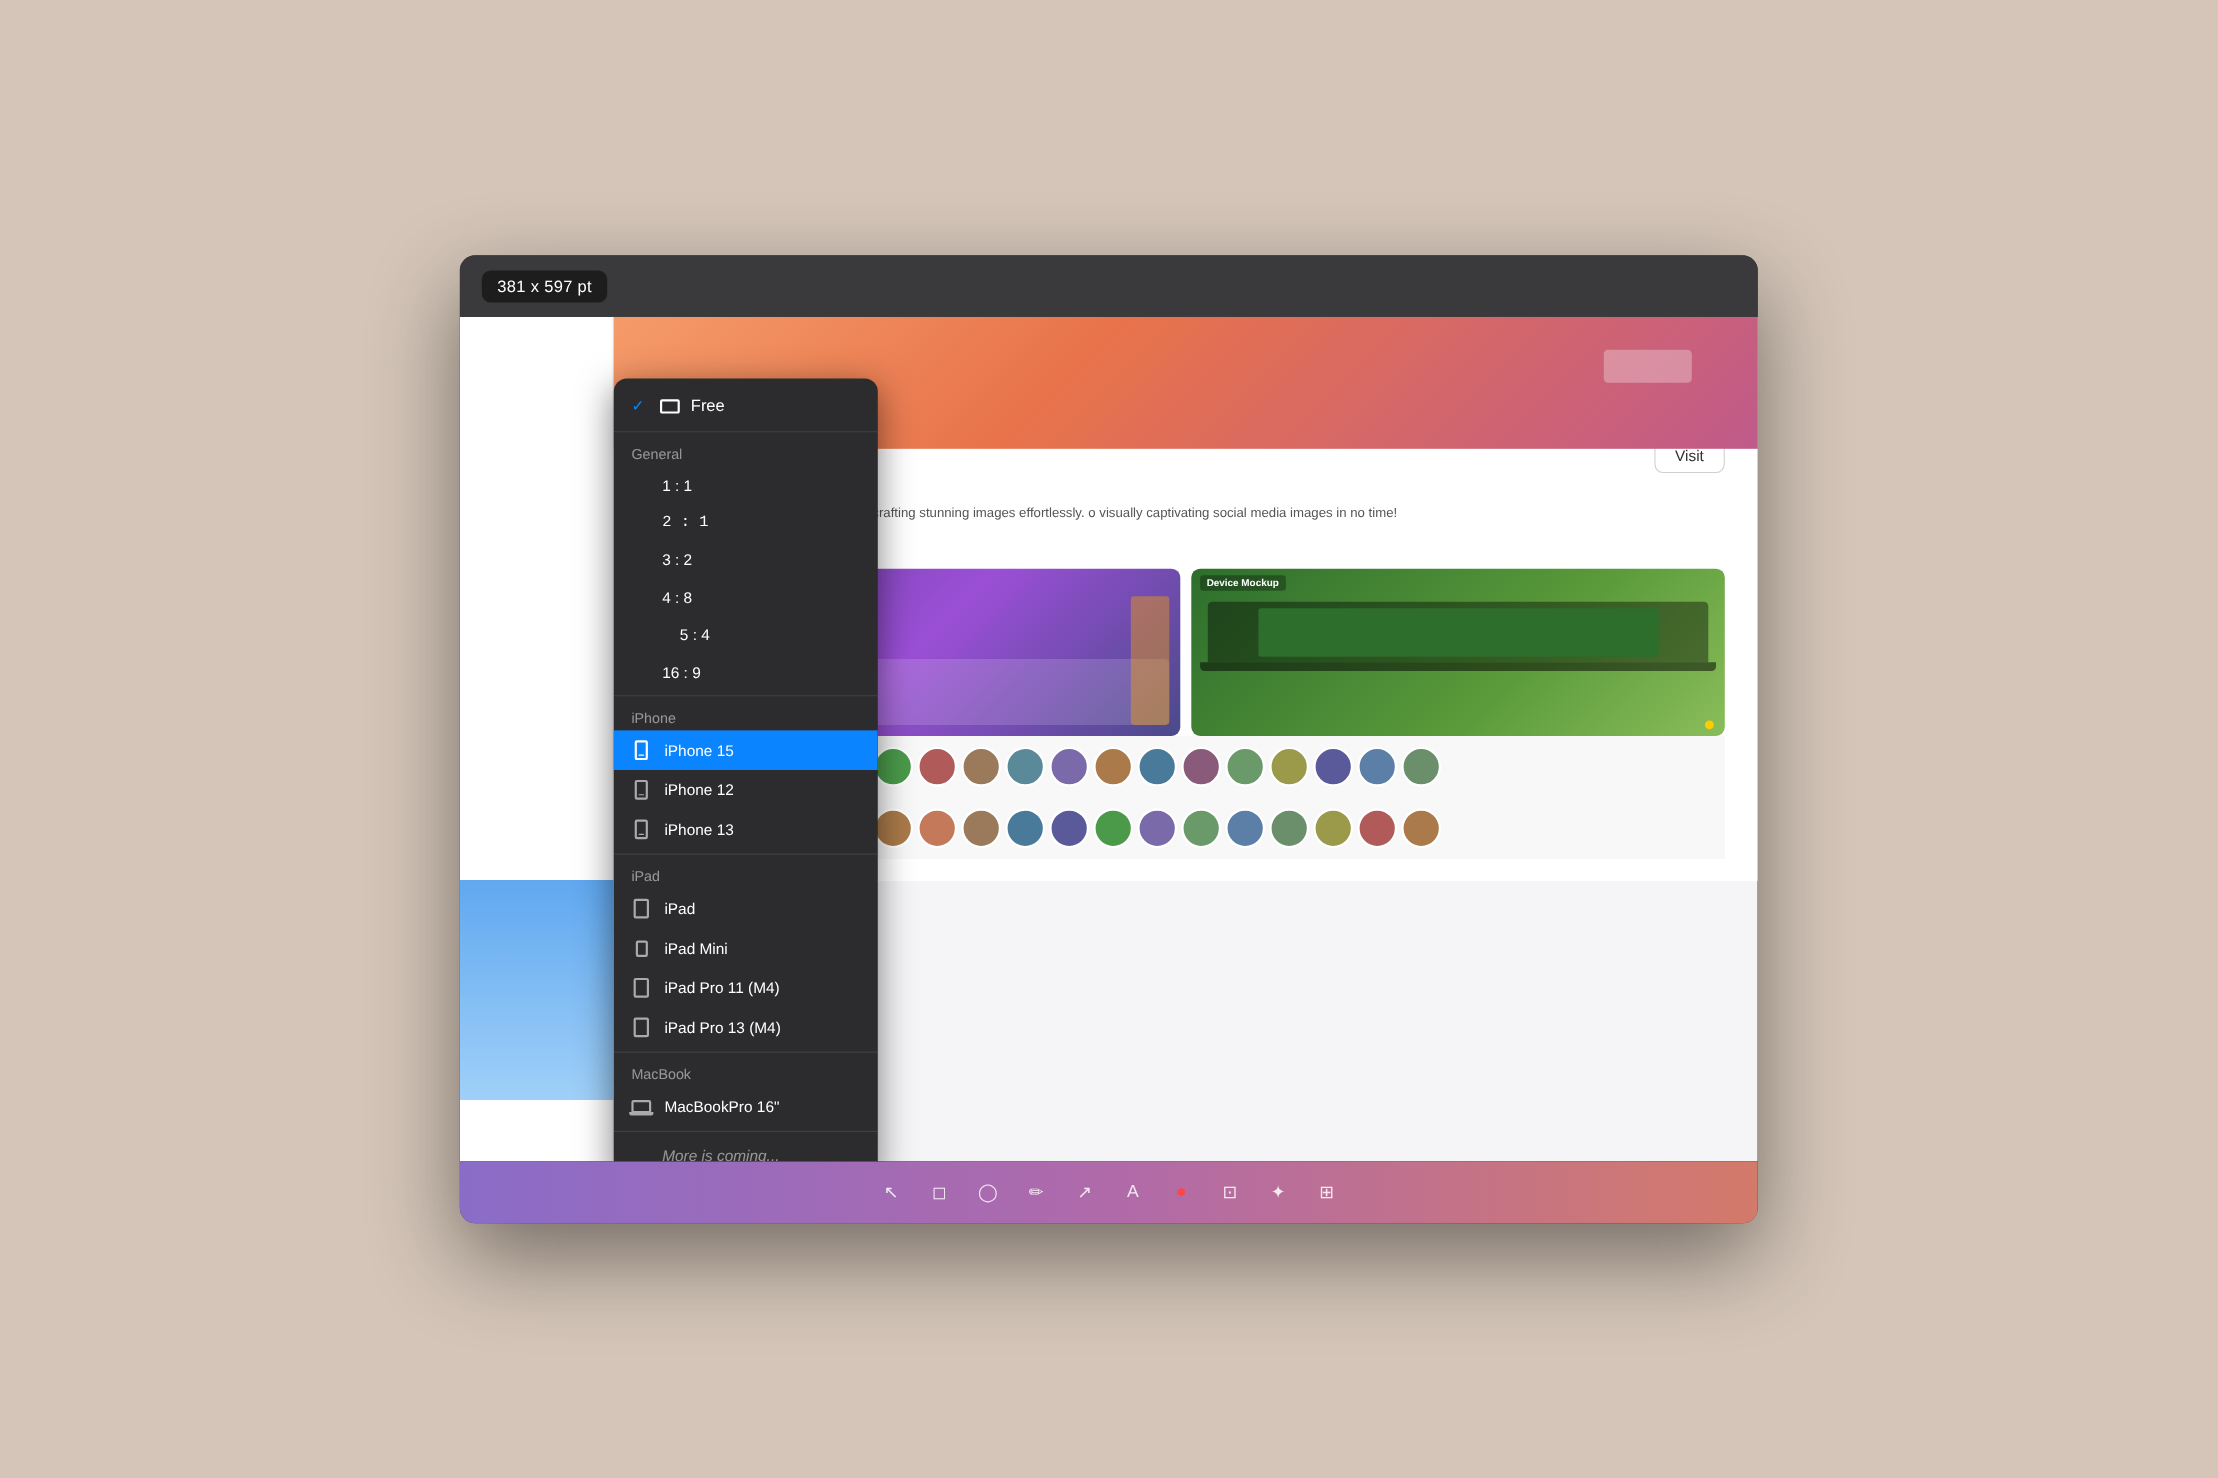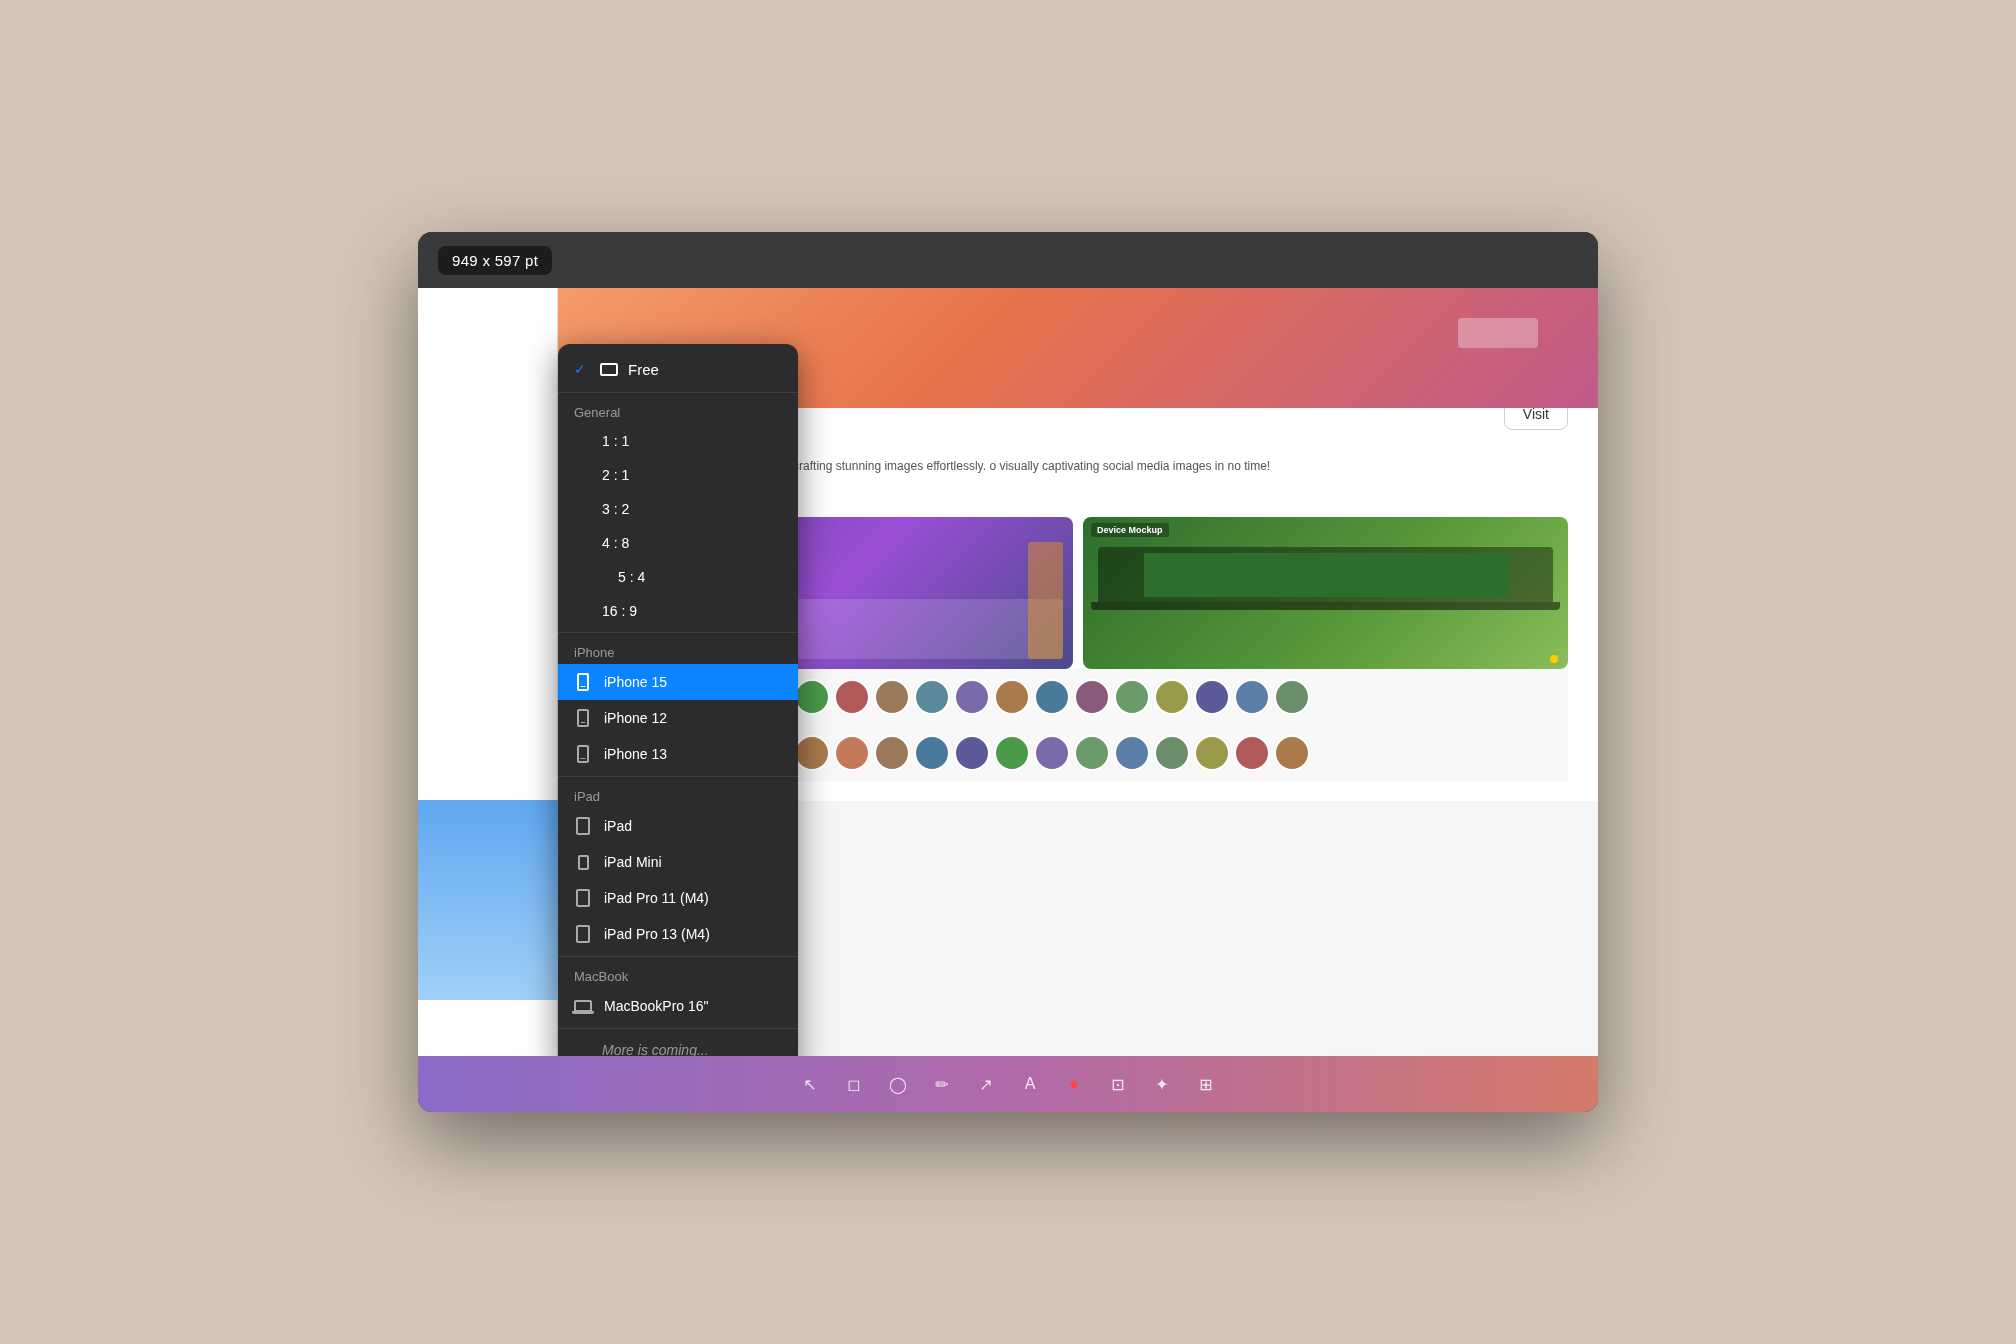--- a/index.html
+++ b/index.html
@@ -406,7 +406,7 @@
 <div class="app-window">
 
   <div class="toolbar">
-    <div class="dimension-badge">949 x 597 pt</div>
+    <div class="dimension-badge">381 x 597 pt</div>
   </div>
 
   <div class="canvas-area">

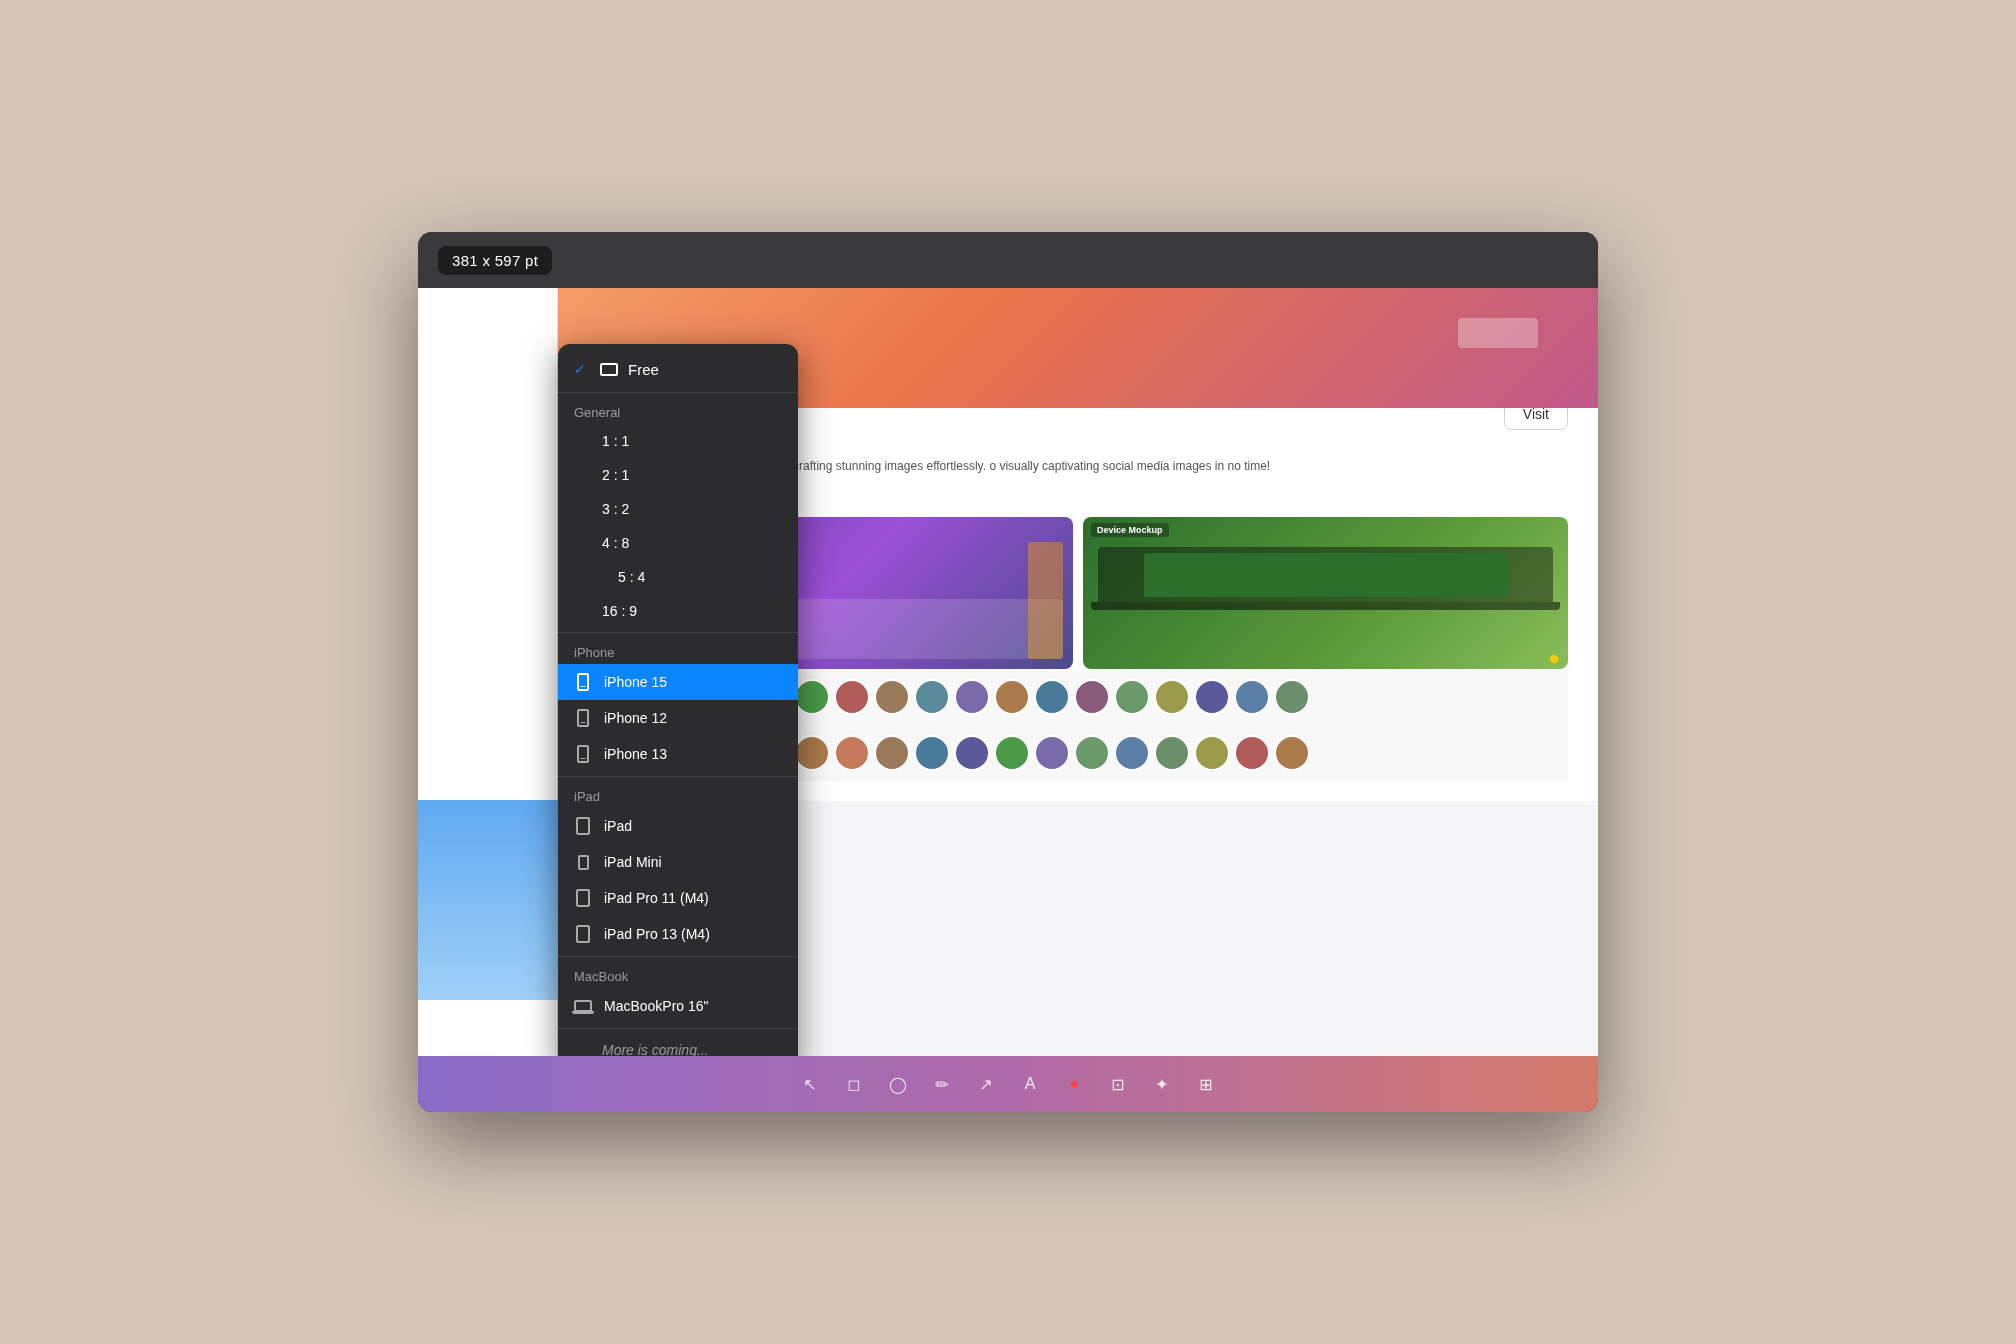--- a/index.html
+++ b/index.html
@@ -518,7 +518,7 @@
         <span style="margin-left:28px;">1 : 1</span>
       </div>
       <div class="menu-item">
-        <span style="margin-left:28px;">2 : 1</span>
+        <span style="margin-left:28px;font-family:Liberation Mono, monospace;">2 : 1</span>
       </div>
       <div class="menu-item">
         <span style="margin-left:28px;">3 : 2</span>

